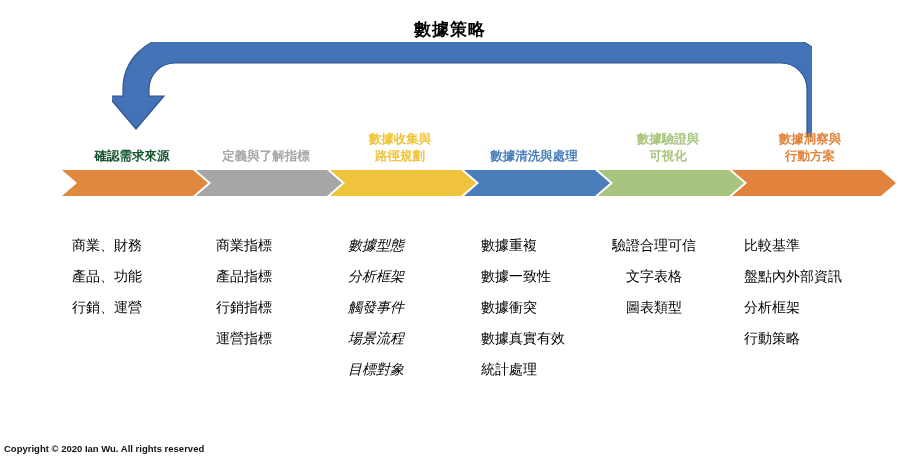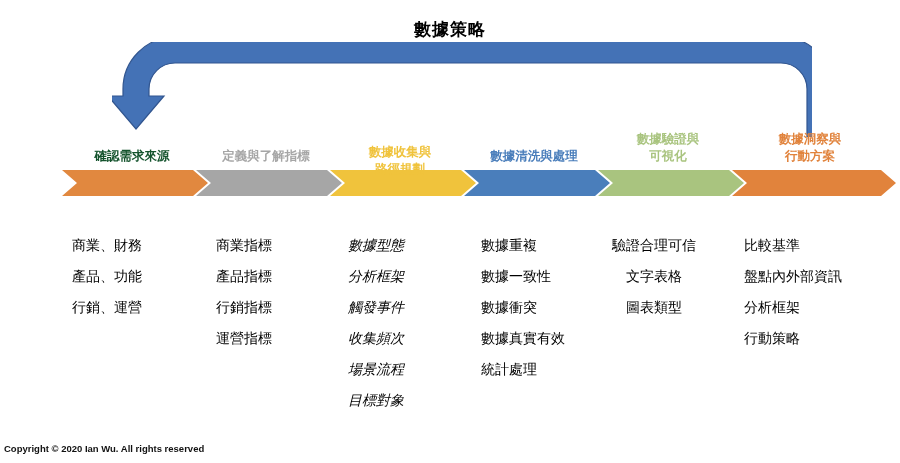--- a/index.html
+++ b/index.html
@@ -167,7 +167,7 @@
     <div>定義與了解指標</div>
   </div>
 
-  <div class="stage-label" style="left:330px; top:144px; width:140px; color:#F0C33C;">
+  <div class="stage-label" style="left:330px; top:131px; width:140px; color:#F0C33C;">
     <div>數據收集與</div>
     <div>路徑規劃</div>
   </div>

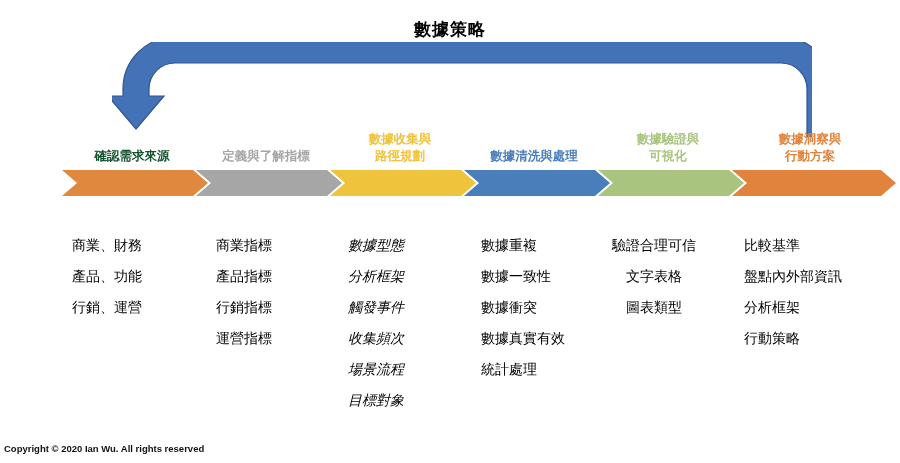--- a/index.html
+++ b/index.html
@@ -203,7 +203,6 @@
     <div class="item">數據型態</div>
     <div class="item">分析框架</div>
     <div class="item">觸發事件</div>
-    <div class="item">收集頻次</div>
     <div class="item">場景流程</div>
     <div class="item">目標對象</div>
   </div>

